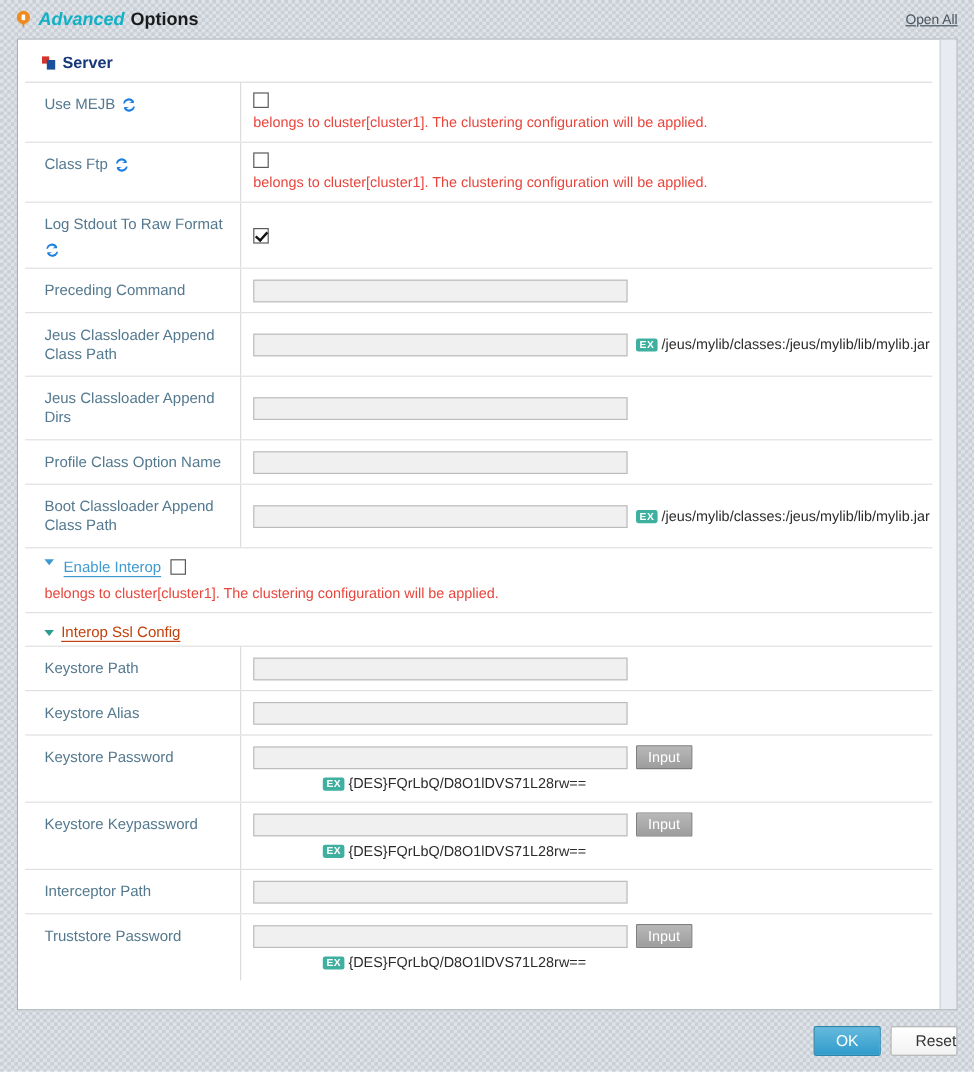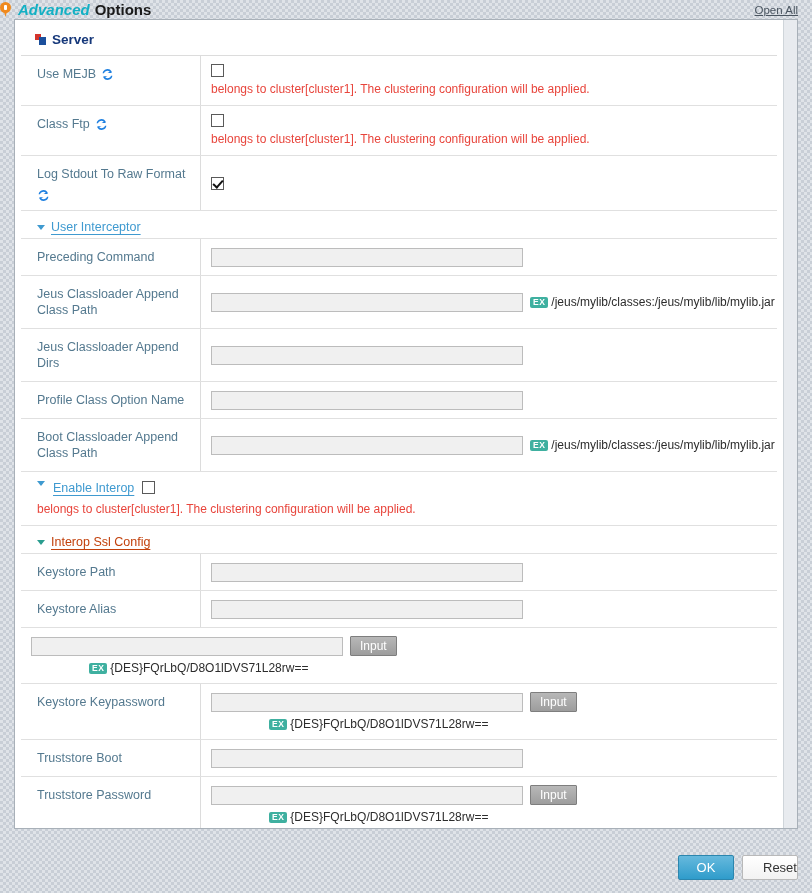--- a/index.html
+++ b/index.html
@@ -20,10 +20,10 @@
 
   
   .page-header {
-    height: 19px;
+    height: 32px;
     display: flex;
     align-items: center;
-    padding: 0 14px 0 0;
+    padding: 0 14px 0 14px;
     box-sizing: border-box;
   }
   .hdr-left { display: flex; align-items: baseline; gap: 5px; }

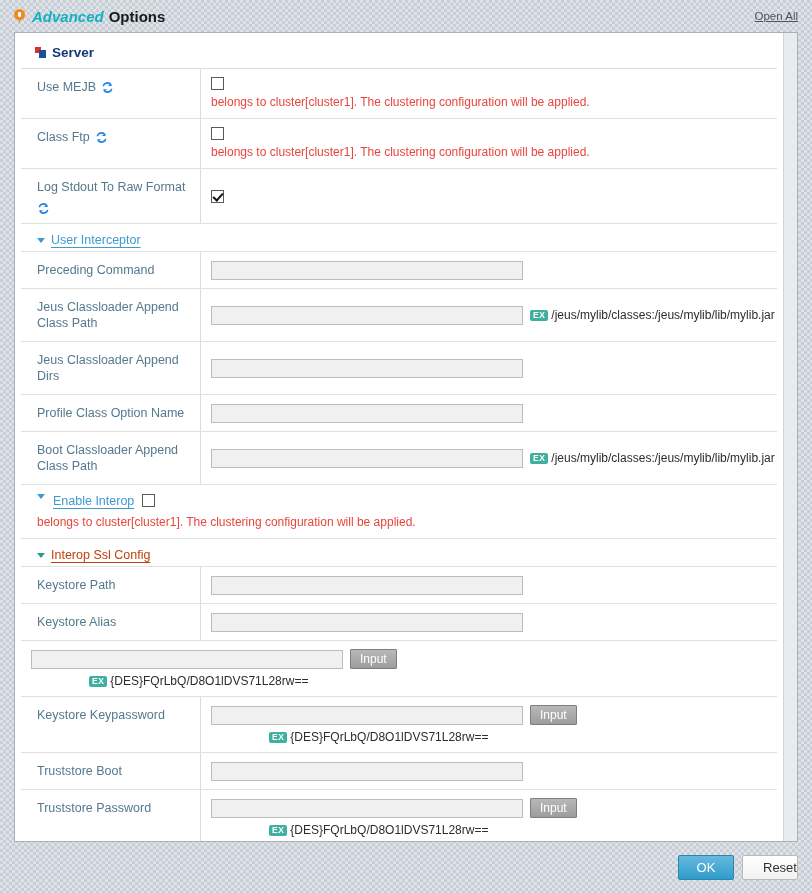--- a/index.html
+++ b/index.html
@@ -400,10 +400,6 @@
         </div>
       </div>
 
-      <div class="sub-head">
-        <span class="tri"></span>
-        <span class="sub-title">User Interceptor</span>
-      </div>
 
       <div class="row">
         <div class="row-label">

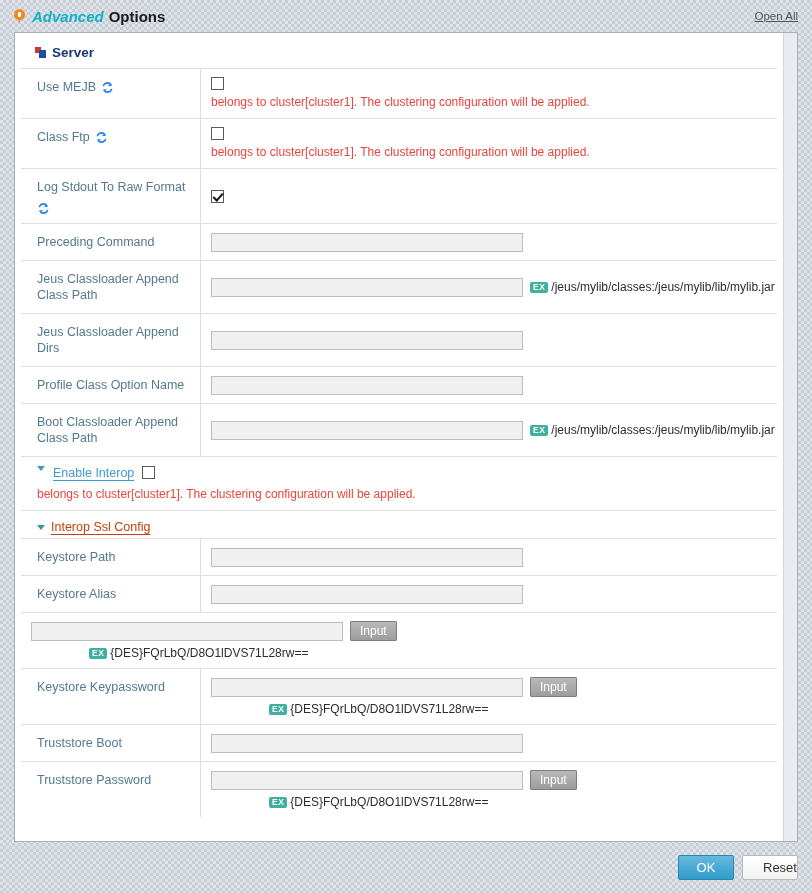--- a/index.html
+++ b/index.html
@@ -501,6 +501,9 @@
       </div>
 
       <div class="row">
+        <div class="row-label tall">
+          <span>Keystore Password</span>
+        </div>
         <div class="row-field">
           <div class="field-row">
             <input class="tinput" type="text" value="" style="">

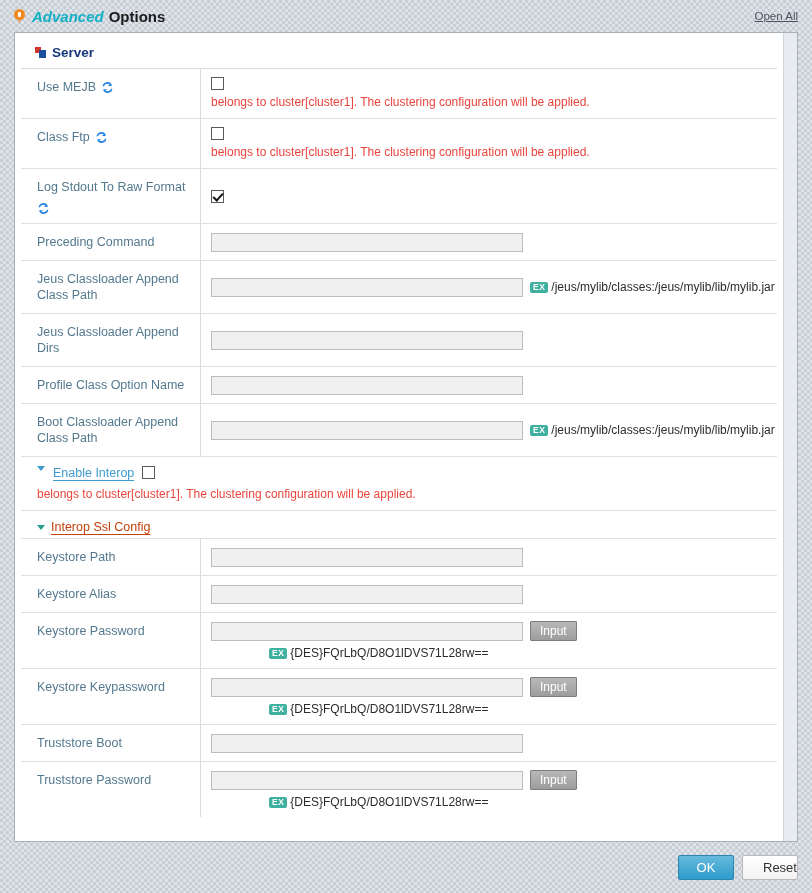--- a/index.html
+++ b/index.html
@@ -538,7 +538,7 @@
 
       <div class="row">
         <div class="row-label">
-          <span>Truststore Boot</span>
+          <span>Interceptor Path</span>
         </div>
         <div class="row-field">
           <div class="field-row">

